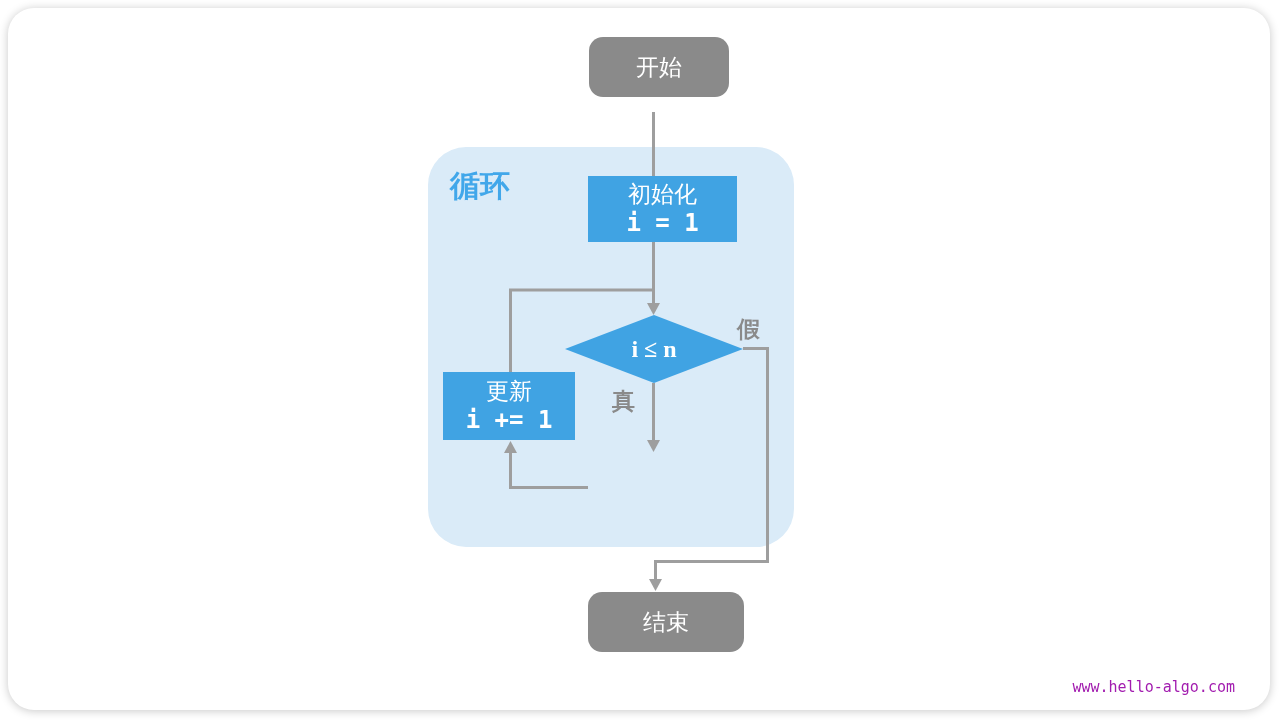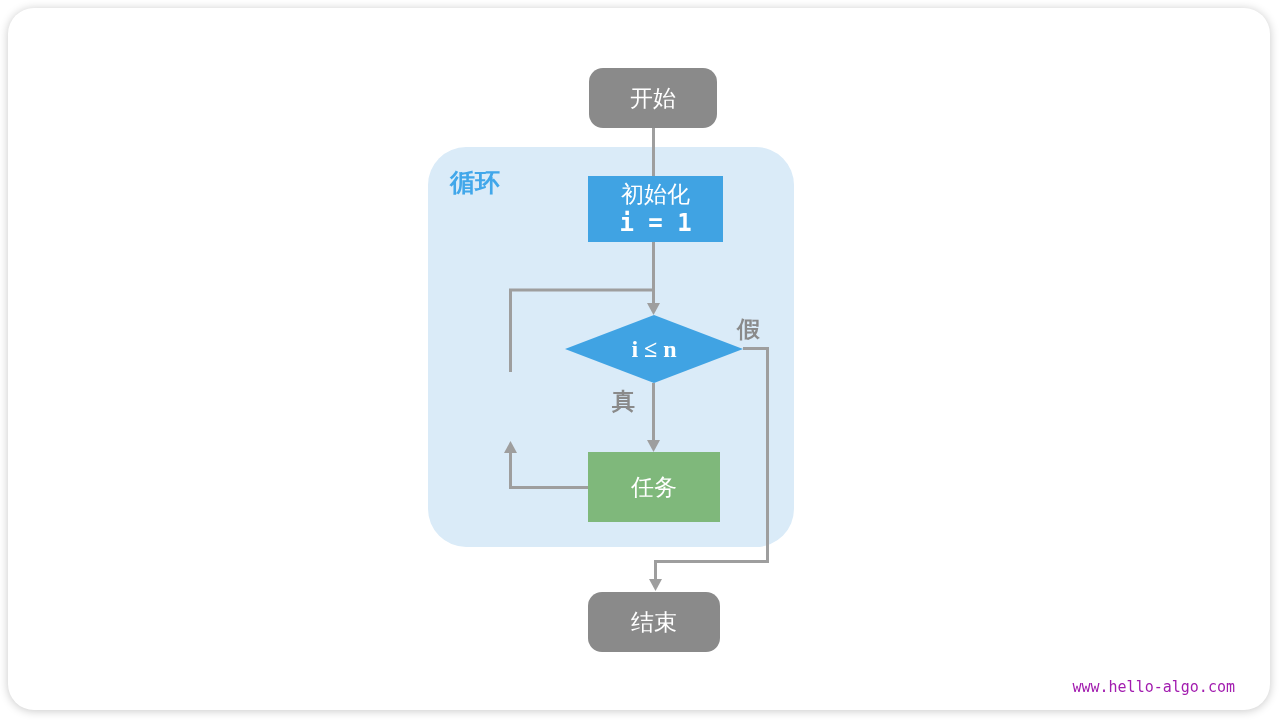--- a/index.html
+++ b/index.html
@@ -65,7 +65,7 @@
     border-radius: 14px;
   }
   .process { background: #40A3E3; }
-  .node-start { left: 589px; top: 68px;  width: 128px; height: 60px; }
+  .node-start { left: 589px; top: 37px;  width: 140px; height: 60px; }
   .node-init  { left: 588px; top: 176px; width: 135px; height: 66px; }
   .node-cond  {
     left: 565px; top: 315px; width: 178px; height: 68px;

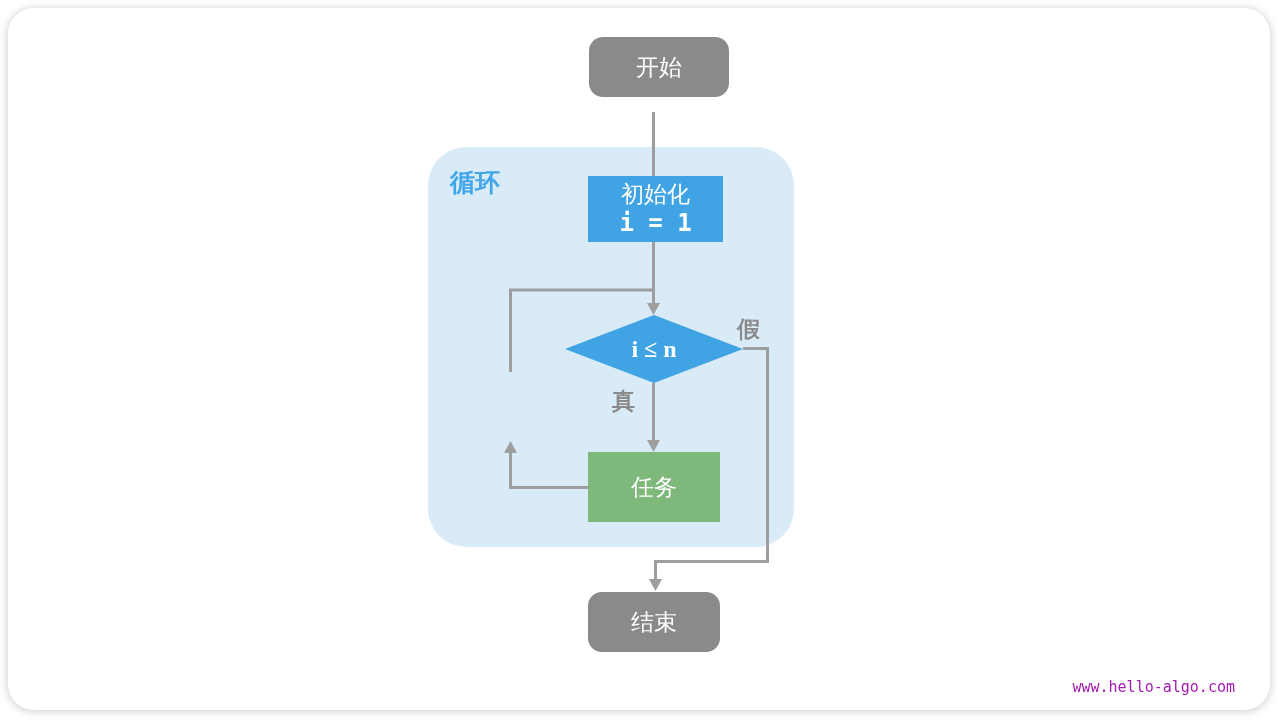--- a/index.html
+++ b/index.html
@@ -34,7 +34,7 @@
     position: absolute;
     left: 450px; top: 166px;
     color: #41A7EA;
-    font-size: 25px;
+    font-size: 30px;
     font-weight: bold;
     z-index: 3;
   }

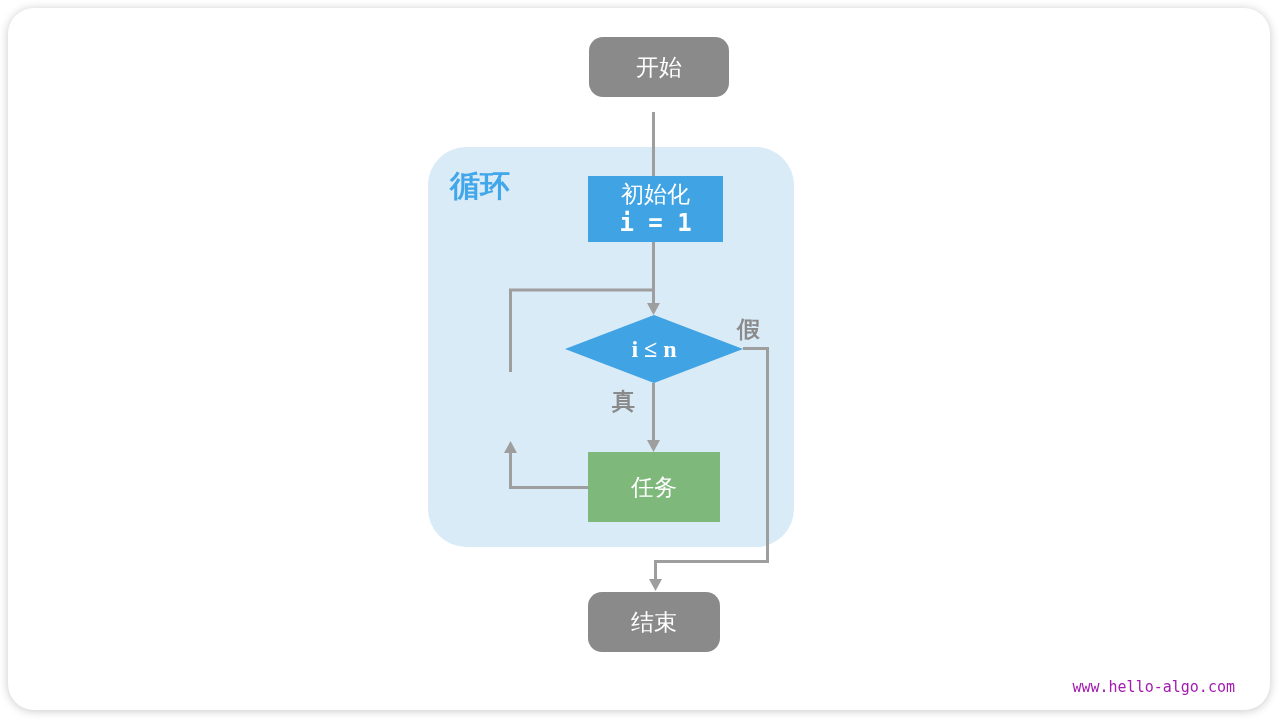--- a/index.html
+++ b/index.html
@@ -66,7 +66,7 @@
   }
   .process { background: #40A3E3; }
   .node-start { left: 589px; top: 37px;  width: 140px; height: 60px; }
-  .node-init  { left: 588px; top: 176px; width: 135px; height: 66px; }
+  .node-init  { left: 588px; top: 176px; width: 149px; height: 66px; }
   .node-cond  {
     left: 565px; top: 315px; width: 178px; height: 68px;
     background: #40A3E3;

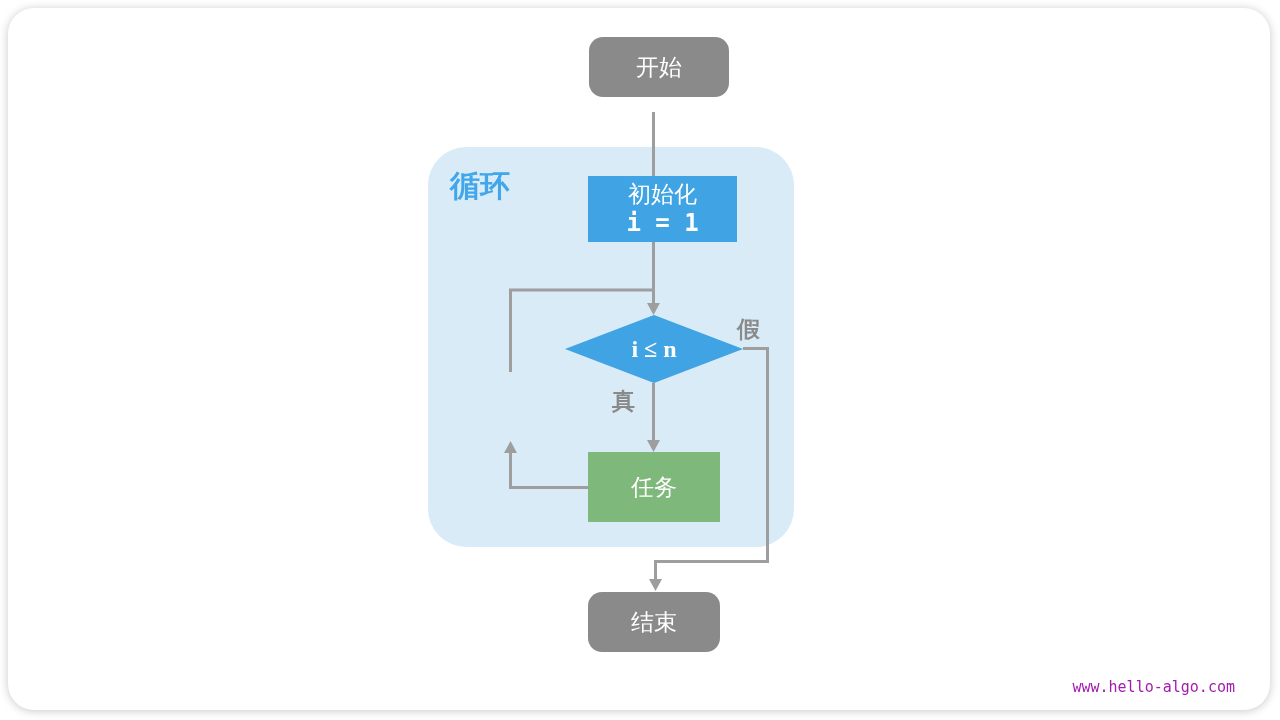--- a/index.html
+++ b/index.html
@@ -133,6 +133,10 @@
     <span class="code">i ≤ n</span>
   </div>
 
+  <div class="node process node-update">
+    <span class="cn">更新</span>
+    <span class="code">i += 1</span>
+  </div>
 
   <div class="node node-task">
     <span class="cn">任务</span>

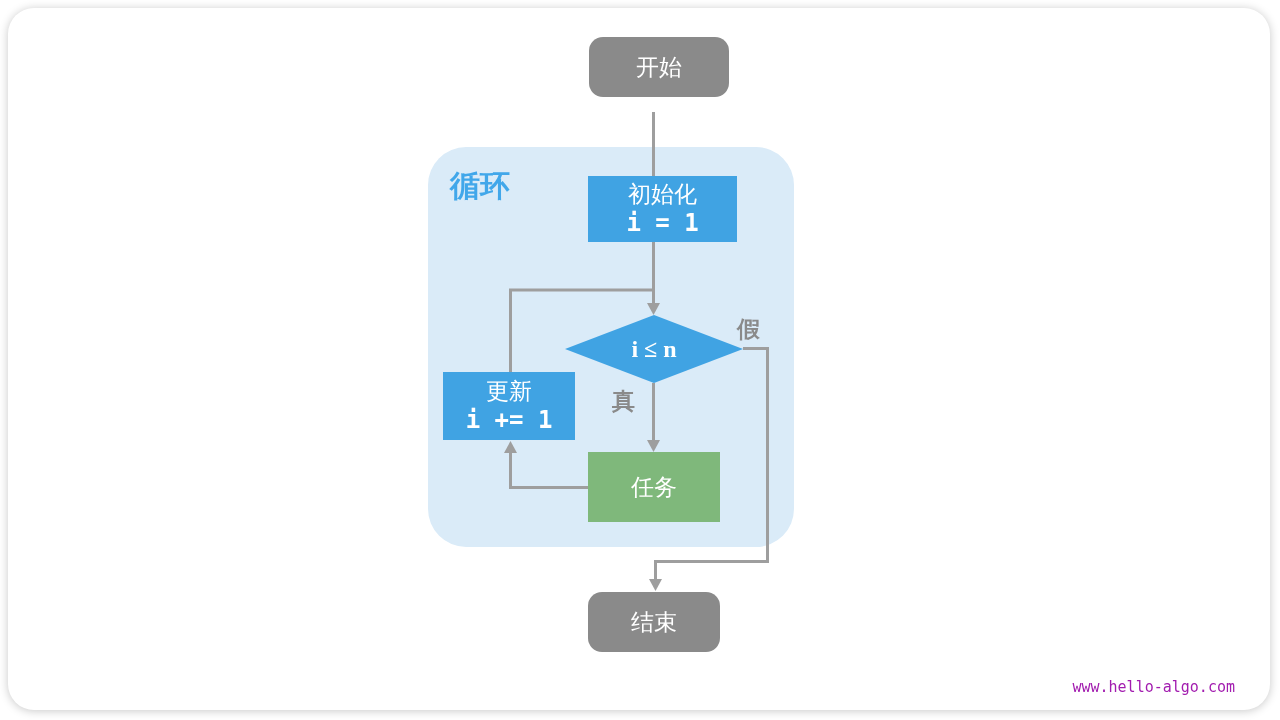--- a/index.html
+++ b/index.html
@@ -138,9 +138,6 @@
     <span class="code">i += 1</span>
   </div>
 
-  <div class="node node-task">
-    <span class="cn">任务</span>
-  </div>
 
   <div class="node terminal node-end">
     <span class="cn">结束</span>

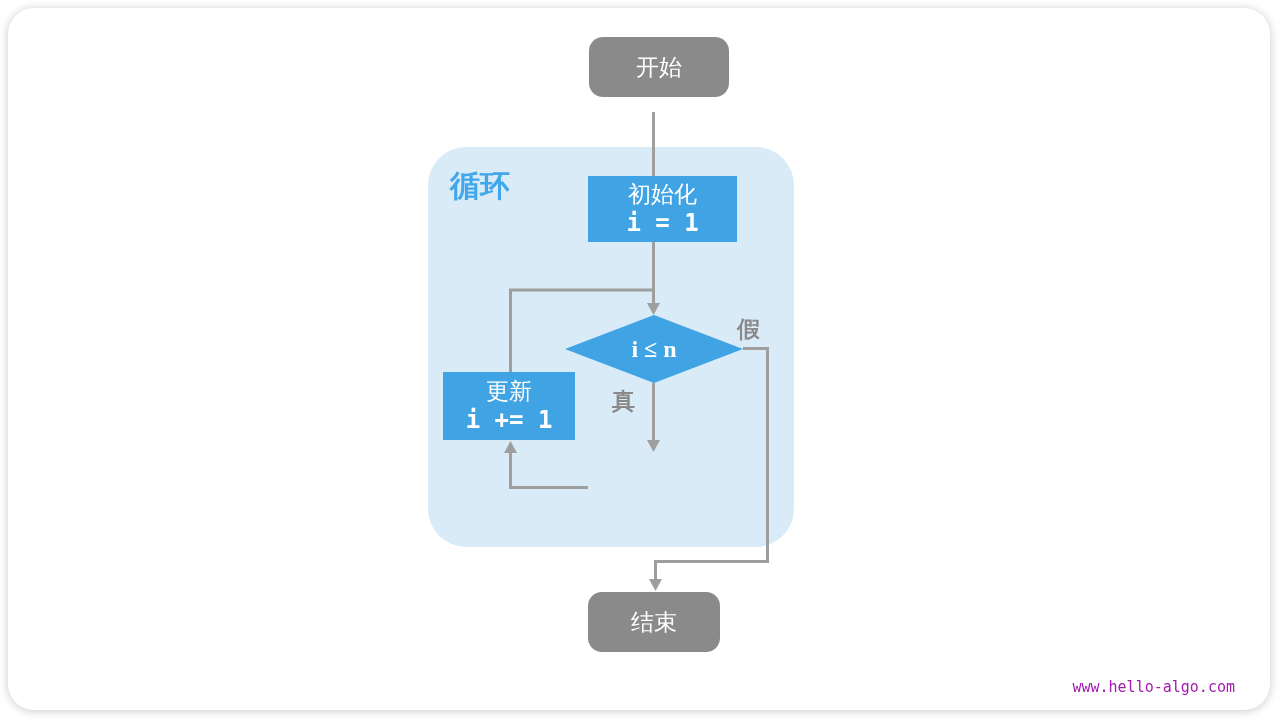--- a/index.html
+++ b/index.html
@@ -75,7 +75,7 @@
   .node-cond .code { font-size: 24px; font-family: Liberation Serif, serif; }
   .node-update { left: 443px; top: 372px; width: 132px; height: 68px; }
   .node-task   { left: 588px; top: 452px; width: 132px; height: 70px; background: #7FB87B; }
-  .node-end    { left: 588px; top: 592px; width: 132px; height: 60px; }
+  .node-end    { left: 588px; top: 592px; width: 156px; height: 60px; }
   .edge-label {
     position: absolute;
     color: #8A8A8A;

